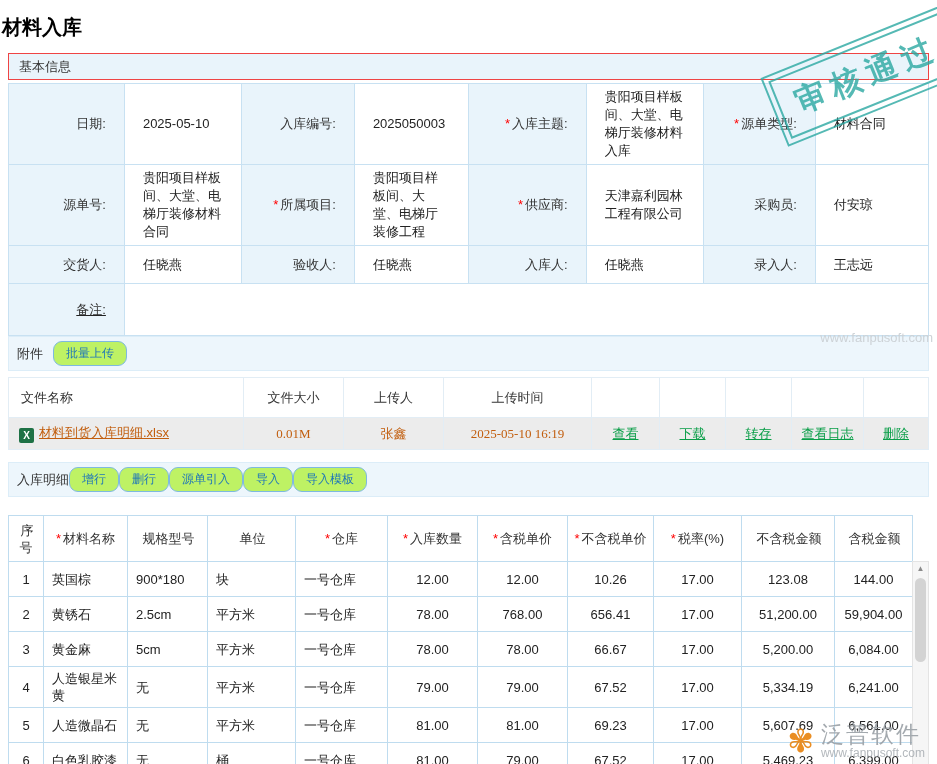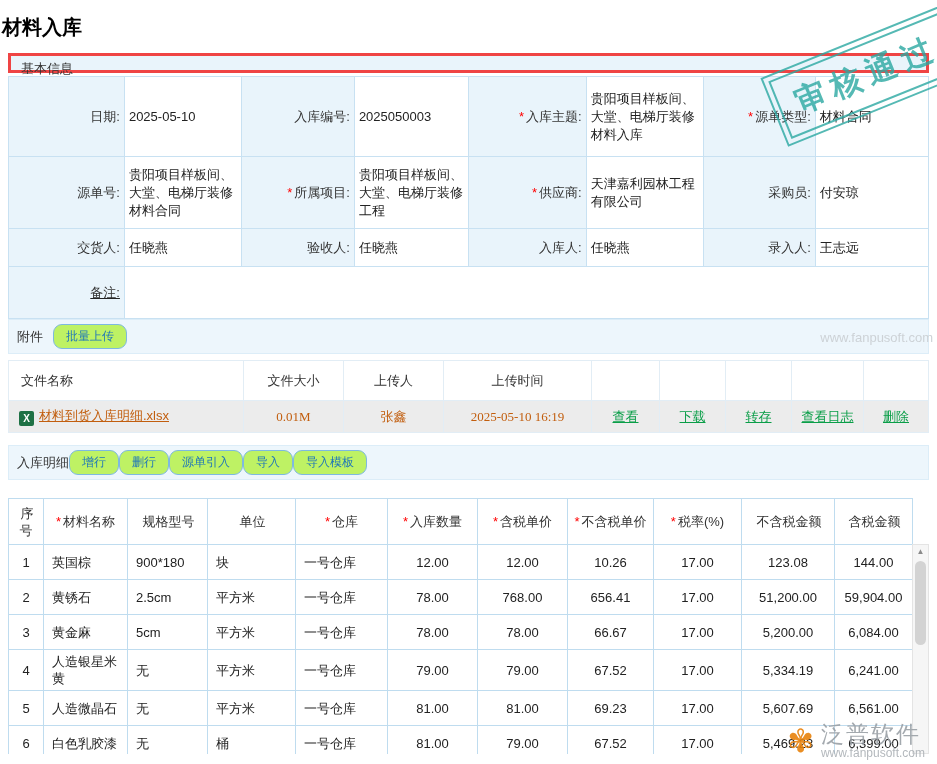--- a/index.html
+++ b/index.html
@@ -14,7 +14,7 @@
 
   
   .section-bar {
-    height:20px; line-height:26px; background:#E9F4FB; border:3px solid #ef4444;
+    height:27px; line-height:26px; background:#E9F4FB; border:1px solid #ef4444;
     padding:0 10px; font-size:13px; color:#333;
   }
 

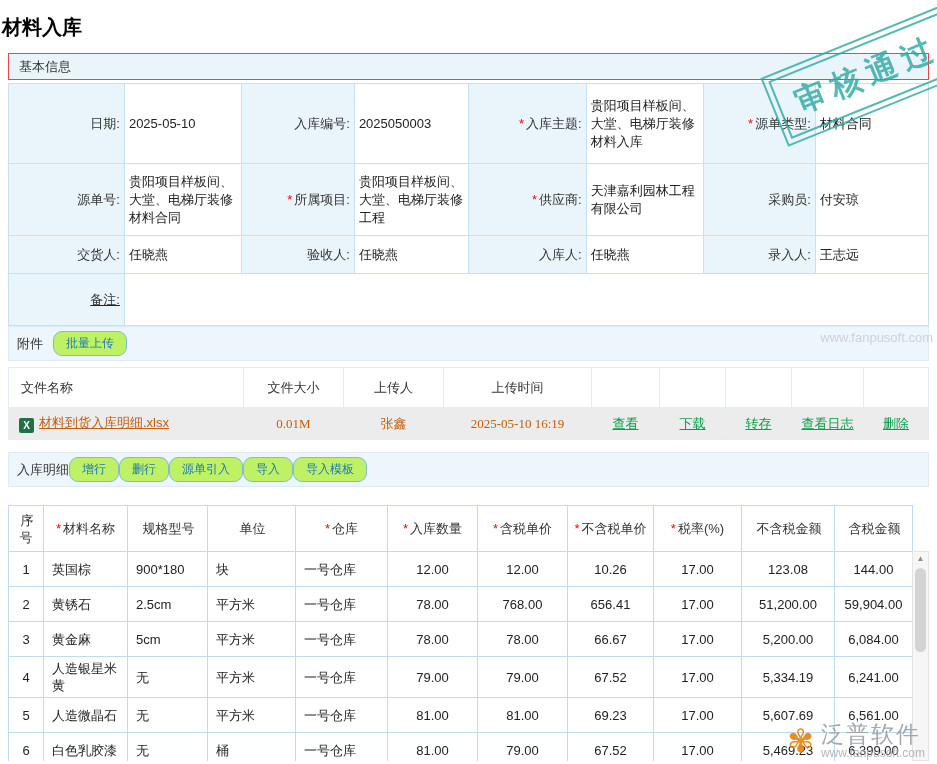--- a/index.html
+++ b/index.html
@@ -21,7 +21,7 @@
   
   .form-table { width:100%; border-collapse:collapse; table-layout:fixed; margin-top:3px; }
   .form-table td {
-    border:1px solid #C8E1F2; font-size:13px; padding:4px 4px;
+    border:1px solid #C8E1F2; font-size:13px; padding:4px 18px;
     word-break:break-all; line-height:18px; vertical-align:middle;
   }
   .form-table td.lbl { background:#E9F4FB; text-align:right; color:#333; }

